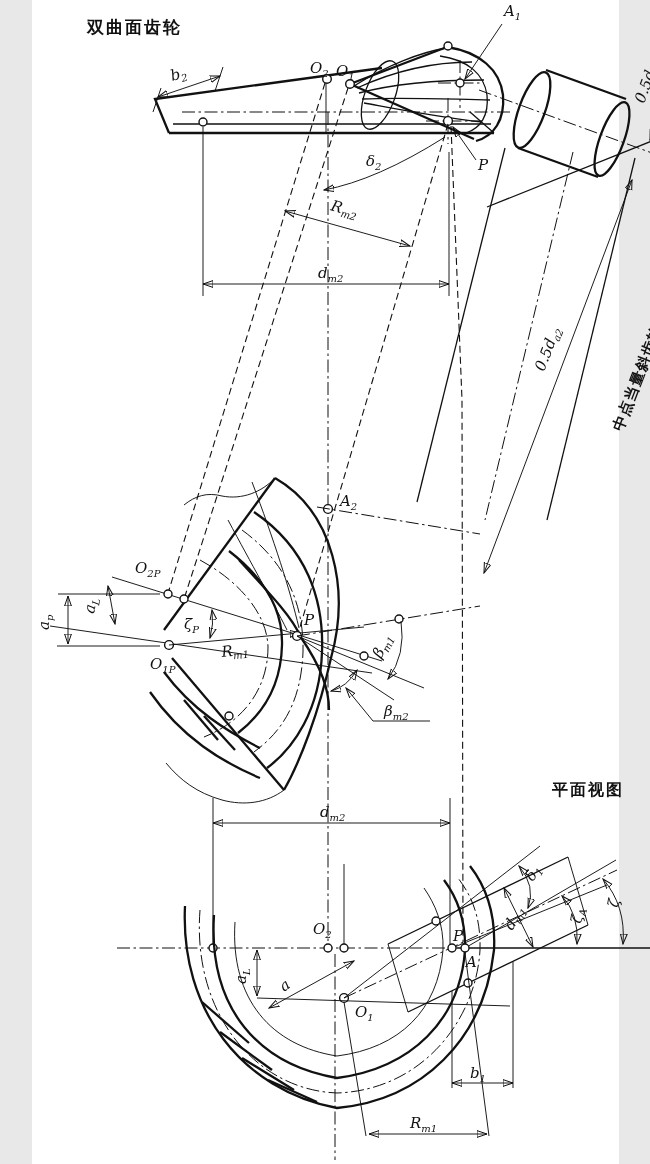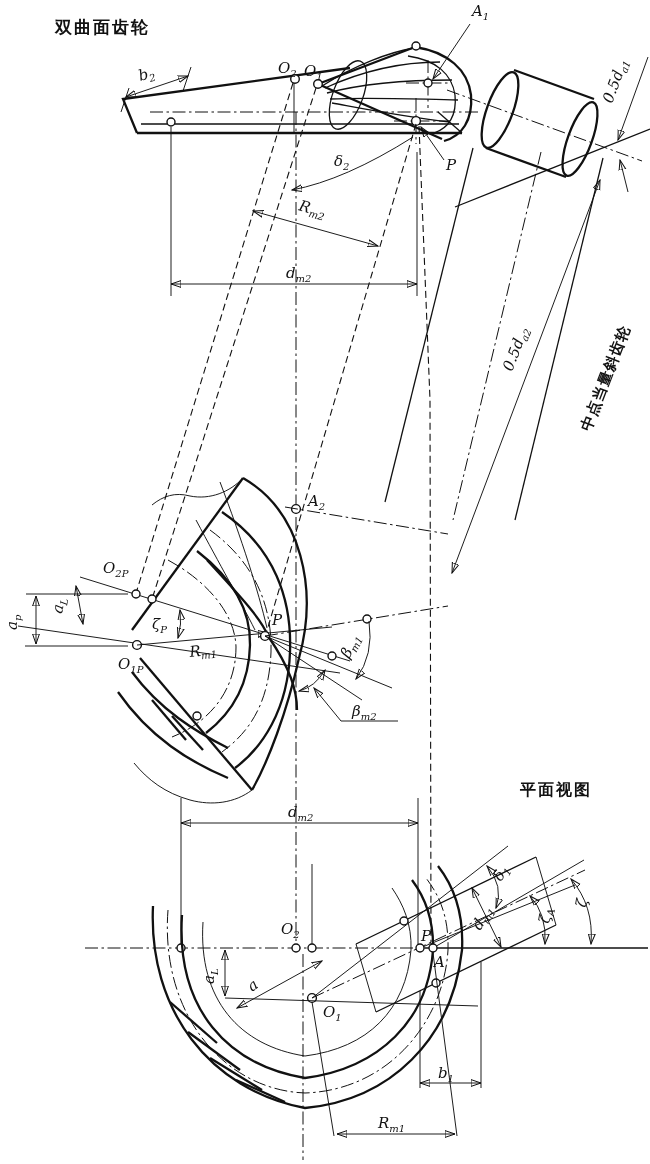--- a/index.html
+++ b/index.html
@@ -3,7 +3,7 @@
 <meta charset="utf-8">
 <style>
   html,body{margin:0;padding:0;background:#e8e8e8;}
-  #page{width:650px;height:1164px;background:#ffffff;position:relative;margin:0 auto;
+  #page{width:587px;height:1164px;background:#ffffff;position:relative;margin:0 auto;
         font-family:"DejaVu Serif",serif;text-align:right;}
   svg{display:block}
   .lbl{font-family:"DejaVu Serif",serif;font-style:italic;font-size:15px;fill:#111;}

